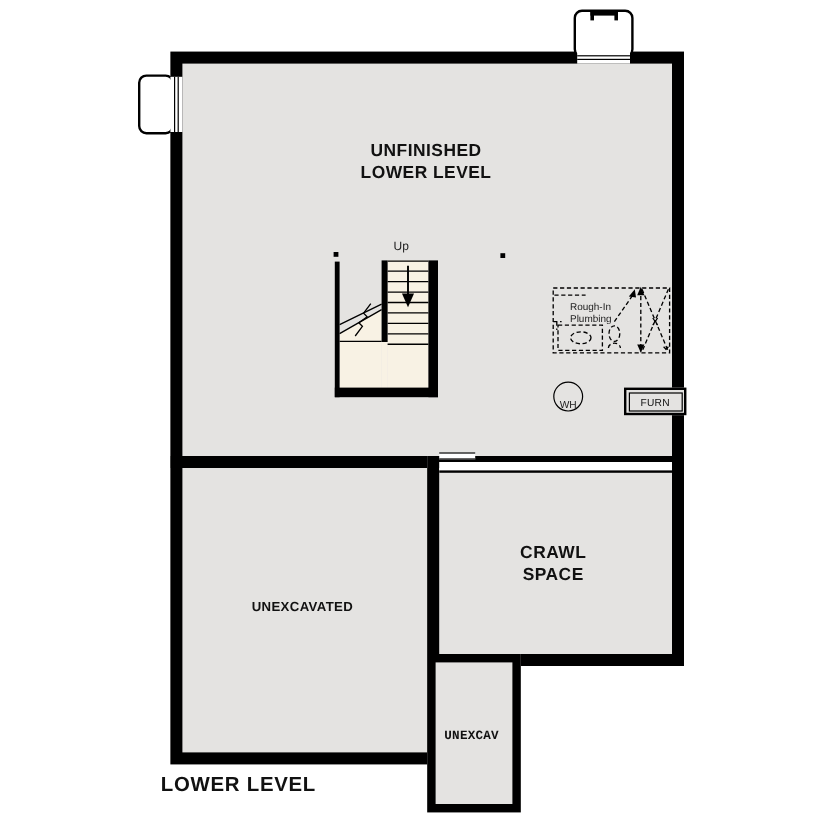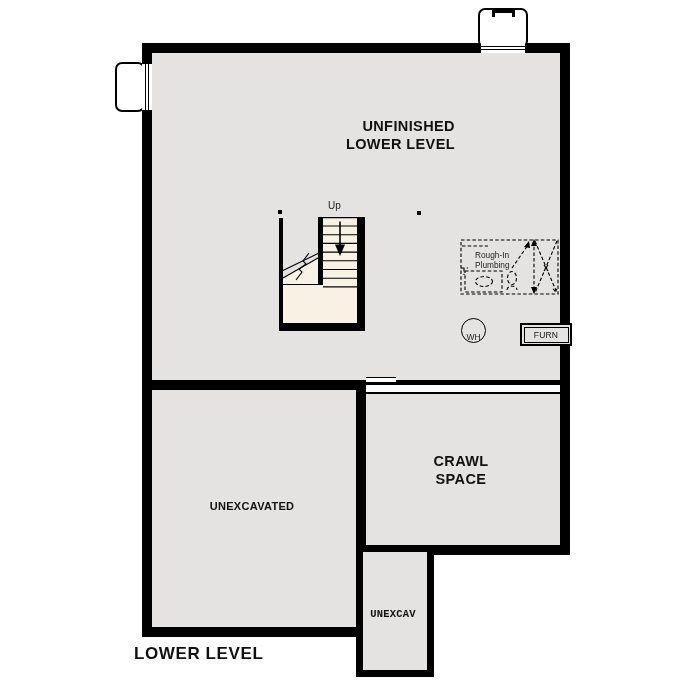--- a/index.html
+++ b/index.html
@@ -36,7 +36,7 @@
   #opening-top .g2{position:absolute;left:0;top:6px;width:44px;height:1px;background:var(--wall);}
   
   .room-label{position:absolute;font-weight:bold;text-align:center;color:var(--ink);}
-  #label-main{left:255px;top:118px;width:200px;font-size:14.5px;line-height:17.5px;letter-spacing:0.4px;text-align:right;}
+  #label-main{left:255px;top:118px;width:200px;font-size:14.5px;line-height:17.5px;letter-spacing:0.4px;}
   #label-crawl{left:361px;top:453px;width:200px;font-size:14.5px;line-height:17.5px;letter-spacing:0.4px;}
   #label-unexcavated{left:152px;top:500px;width:200px;font-size:11px;letter-spacing:0.3px;}
   #label-unexcav{left:353px;top:608px;width:80px;font-size:10.5px;letter-spacing:0.2px;font-family:Liberation Mono, monospace;}

